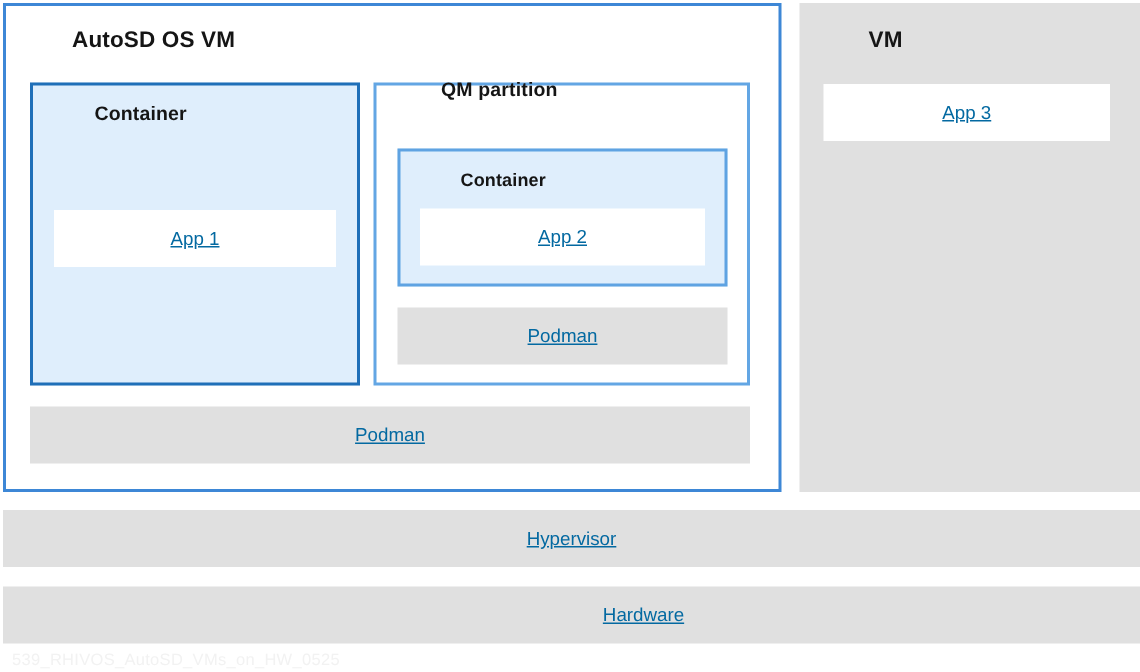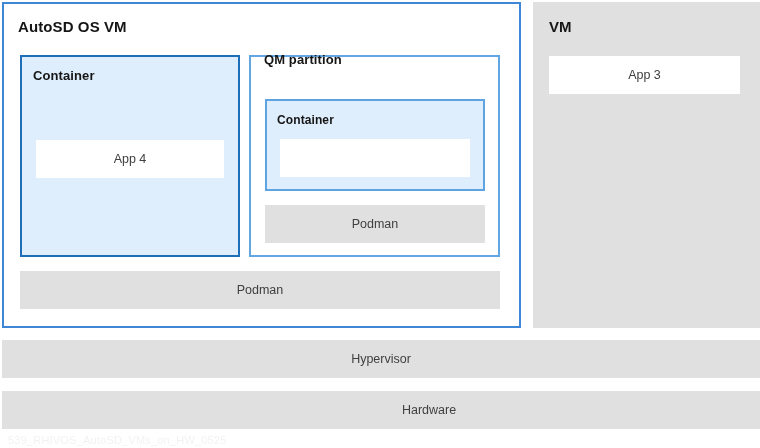--- a/index.html
+++ b/index.html
@@ -76,6 +76,7 @@
     color: #151515;
     letter-spacing: 0.1px;
     white-space: nowrap;
+    margin-left: 30px;
   }
   .heading-lg {
     font-size: 15px;

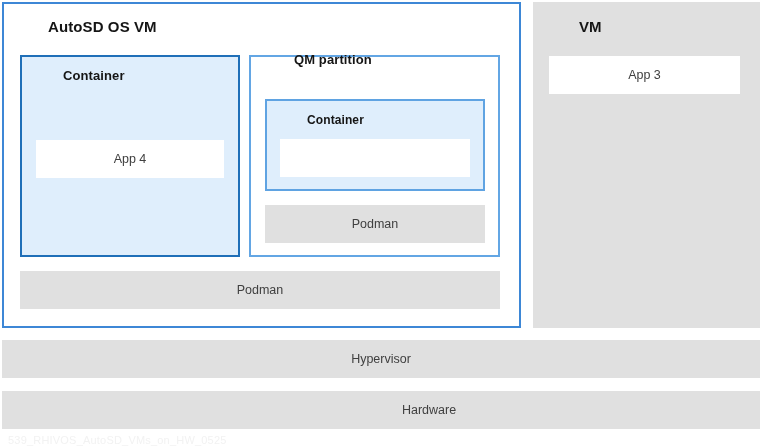--- a/index.html
+++ b/index.html
@@ -94,8 +94,9 @@
     align-items: center;
     justify-content: center;
     font-size: 12.5px;
-    color: #404040;
+    color: #0369a1;
     white-space: nowrap;
+    text-decoration: underline;
   }
 
   .watermark {

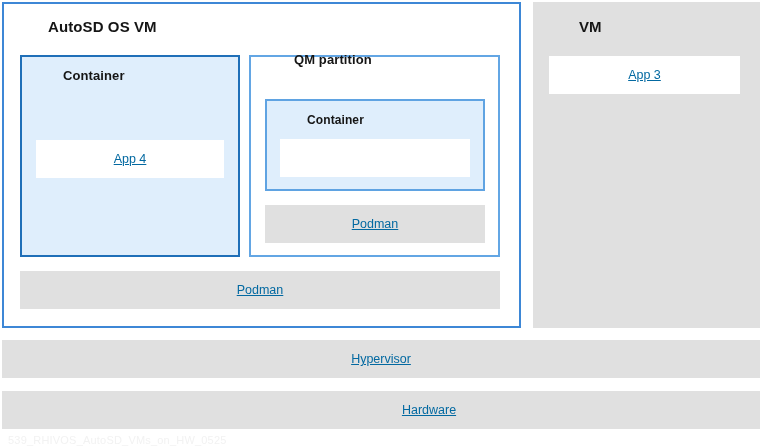--- a/index.html
+++ b/index.html
@@ -121,7 +121,7 @@
   <div class="heading heading-md" style="left:33px; top:68px;">Container</div>
 
   <div class="box app-chip" style="left:36px; top:140px; width:188px; height:38px;"></div>
-  <div class="centered-label" style="left:36px; top:140px; width:188px; height:38px;">App 4</div>
+  <div class="centered-label" style="left:36px; top:140px; width:188px; height:38px;">App 1</div>
 
   <div class="box qm-frame" style="left:249px; top:55px; width:251px; height:202px;"></div>
 

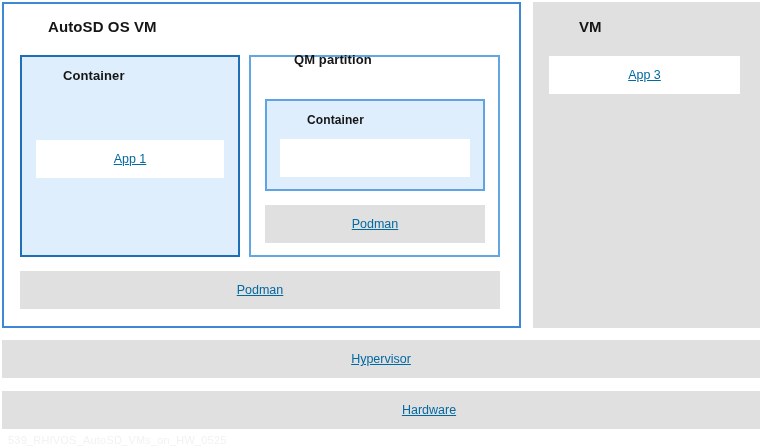--- a/index.html
+++ b/index.html
@@ -132,6 +132,7 @@
   <div class="heading heading-sm" style="left:277px; top:113px;">Container</div>
 
   <div class="box app-chip" style="left:280px; top:139px; width:190px; height:38px;"></div>
+  <div class="centered-label" style="left:280px; top:139px; width:190px; height:38px;">App 2</div>
 
   <div class="box bar-gray" style="left:265px; top:205px; width:220px; height:38px;"></div>
   <div class="centered-label" style="left:265px; top:205px; width:220px; height:38px;">Podman</div>

